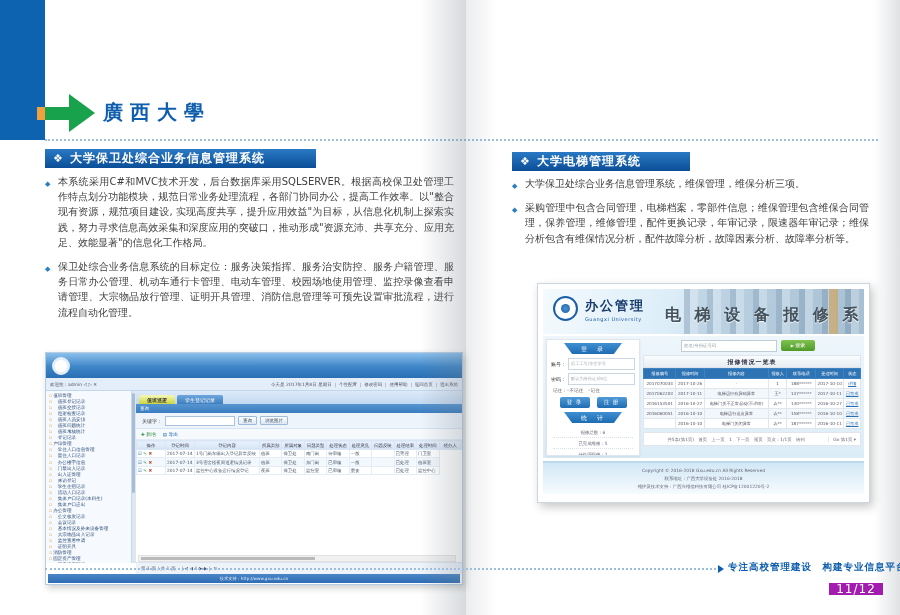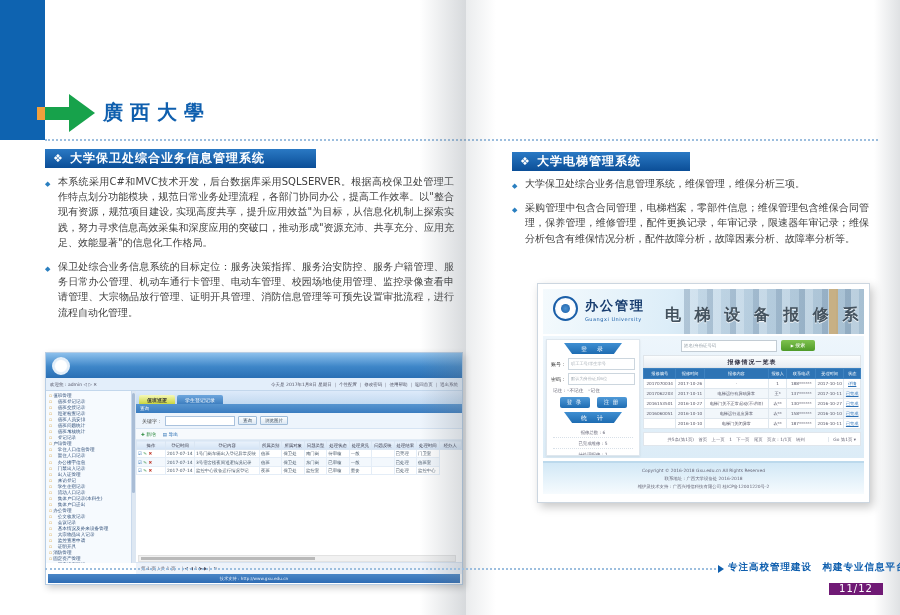--- a/index.html
+++ b/index.html
@@ -25,8 +25,8 @@
         border-left:6px solid #0f5fae;border-top:4px solid transparent;border-bottom:4px solid transparent;}
   .tagline{position:absolute;left:728px;top:561px;font-size:9.5px;font-weight:600;
         color:#0f5fae;letter-spacing:1px;white-space:nowrap;}
-  .pagenum{position:absolute;left:829px;top:583px;width:54px;height:12px;background:#701a75;
-        color:#fff;font-size:10px;line-height:12px;text-align:center;letter-spacing:1px;}
+  .pagenum{position:absolute;left:829px;top:583px;width:54px;height:12px;background:#a21caf;
+        color:#fff;font-size:12px;line-height:12px;text-align:center;letter-spacing:1px;}
   
   .sec-head{position:absolute;height:19px;background:linear-gradient(#2a79c4,#0b4e97);
         color:#fff;font-size:12px;font-weight:bold;letter-spacing:1px;

